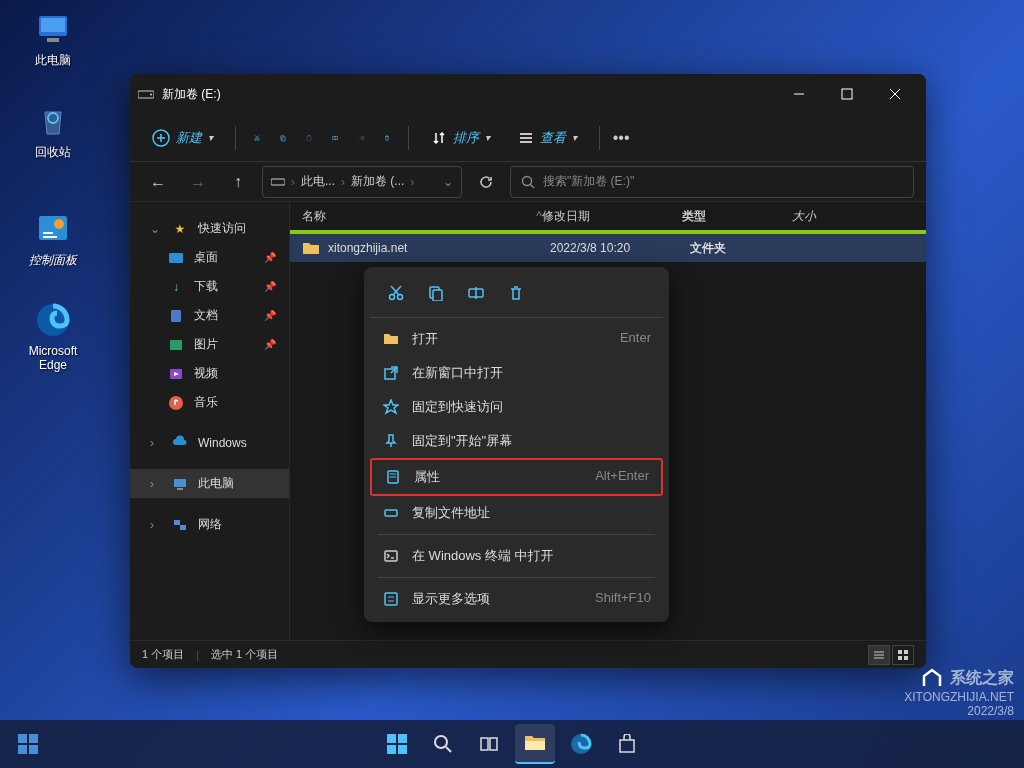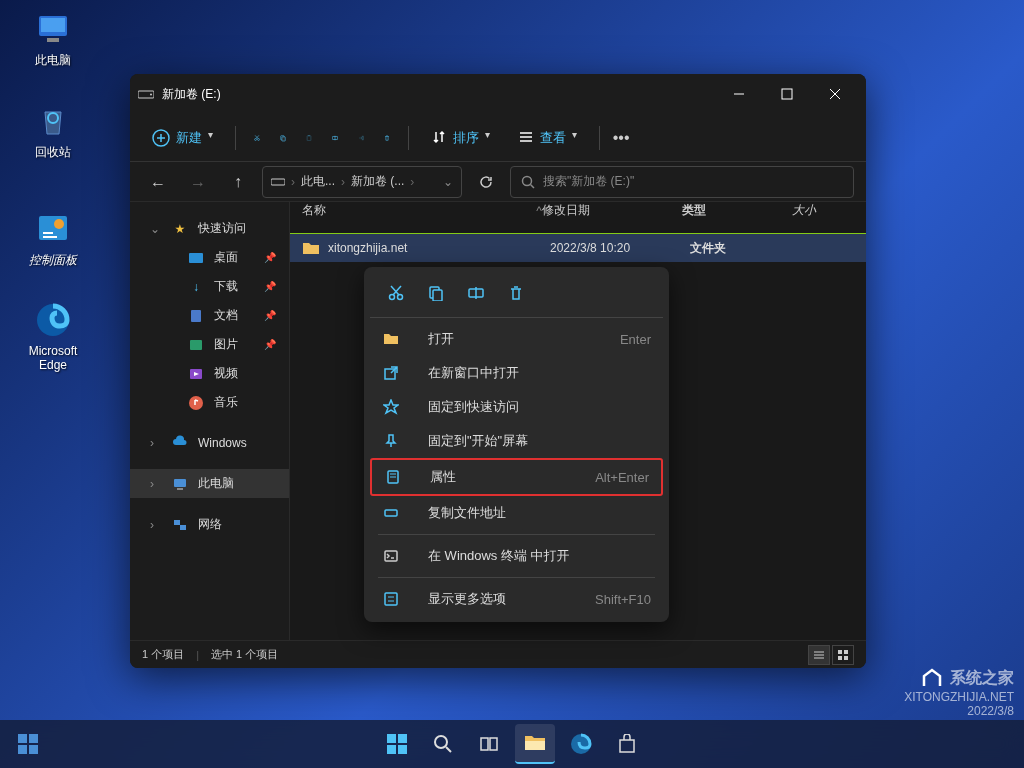--- a/index.html
+++ b/index.html
@@ -8,7 +8,7 @@
 .desktop-icon { position: absolute; width: 70px; text-align: center; color: #fff; font-size: 12px; cursor: pointer; }
 .desktop-icon .icon-img { width: 40px; height: 40px; margin: 0 auto 4px; display: flex; align-items: center; justify-content: center; }
 .desktop-icon .icon-label { text-shadow: 1px 1px 2px rgba(0,0,0,0.8); }
-.explorer-window { position: absolute; left: 130px; top: 74px; width: 736px; height: 594px; background: #1c1c1c; border-radius: 8px; box-shadow: 0 10px 40px rgba(0,0,0,0.6); display: flex; flex-direction: column; overflow: hidden; }
+.explorer-window { position: absolute; left: 130px; top: 74px; width: 796px; height: 594px; background: #1c1c1c; border-radius: 8px; box-shadow: 0 10px 40px rgba(0,0,0,0.6); display: flex; flex-direction: column; overflow: hidden; }
 .titlebar { height: 40px; display: flex; align-items: center; padding: 0 8px; background: #1c1c1c; }
 .titlebar-icon { width: 16px; height: 12px; margin-right: 8px; color: #ccc; }
 .titlebar-title { color: #fff; font-size: 12px; flex: 1; }

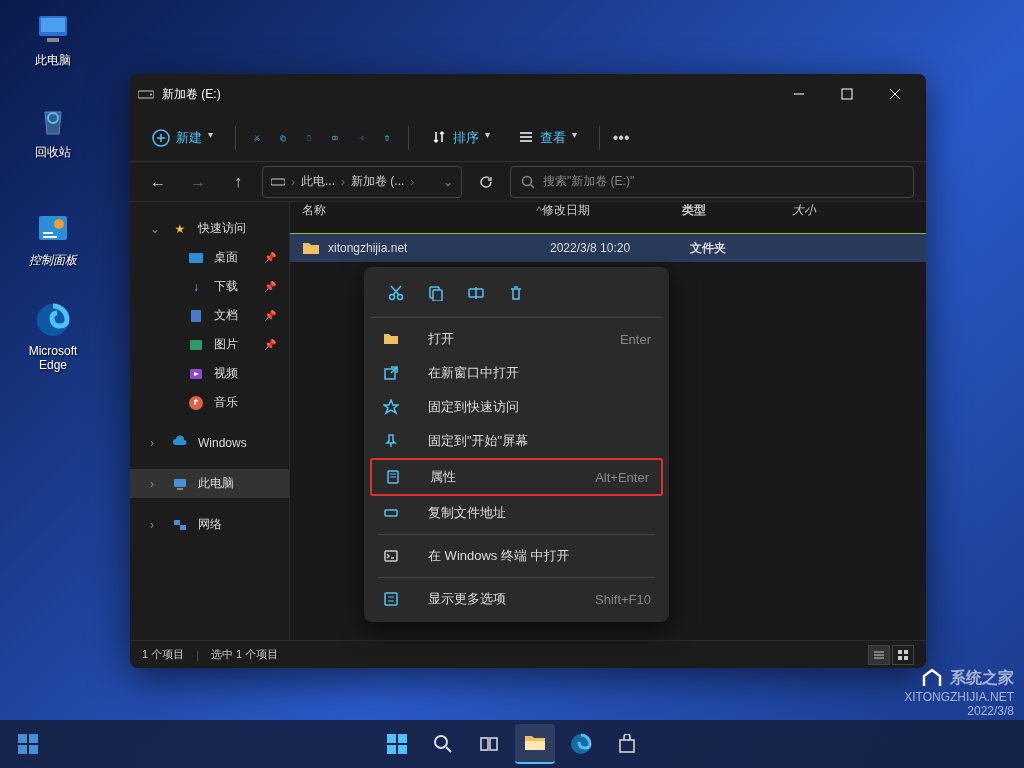--- a/index.html
+++ b/index.html
@@ -15,7 +15,7 @@
 .titlebar-controls { display: flex; gap: 2px; }
 .titlebar-btn { width: 46px; height: 32px; display: flex; align-items: center; justify-content: center; color: #fff; cursor: pointer; border-radius: 4px; }
 .toolbar { height: 48px; display: flex; align-items: center; padding: 0 12px; gap: 8px; border-bottom: 1px solid #333; background: #1c1c1c; }
-.toolbar-btn { display: flex; gap: 6px; padding: 6px 10px; color: #4fc3f7; font-size: 13px; cursor: pointer; border-radius: 4px; }
+.toolbar-btn { display: flex; align-items: center; gap: 6px; padding: 6px 10px; color: #4fc3f7; font-size: 13px; cursor: pointer; border-radius: 4px; font-style: italic; }
 .toolbar-icon { width: 18px; height: 18px; display: flex; align-items: center; justify-content: center; color: #4fc3f7; cursor: pointer; padding: 6px; }
 .toolbar-sep { width: 1px; height: 24px; background: #444; margin: 0 4px; }
 .navbar { height: 40px; display: flex; align-items: center; padding: 0 12px; gap: 8px; background: #1c1c1c; border-bottom: 1px solid #2a2a2a; }

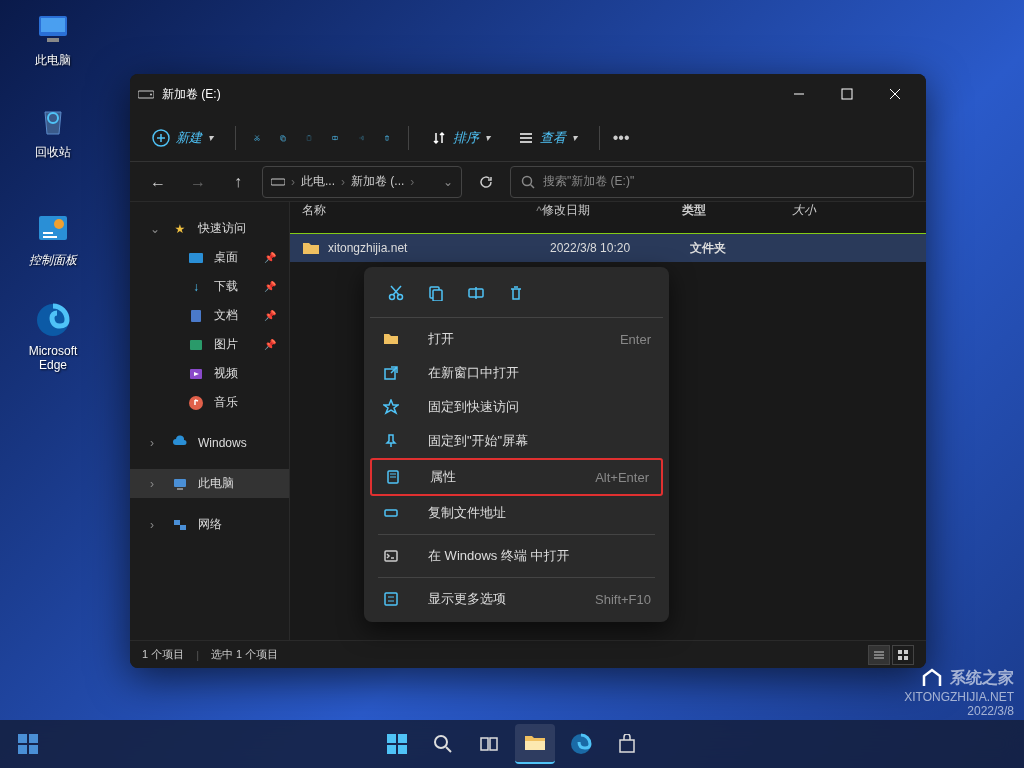--- a/index.html
+++ b/index.html
@@ -35,7 +35,7 @@
 .pin-icon { margin-left: auto; color: #888; font-size: 10px; }
 .sidebar-gap { height: 12px; }
 .file-area { flex: 1; background: #191919; display: flex; flex-direction: column; position: relative; }
-.column-headers { height: 32px; display: flex; align-items: flex-start; padding: 0 12px; color: #ccc; font-size: 12px; border-bottom: 1px solid #84cc16; }
+.column-headers { height: 32px; display: flex; align-items: center; padding: 0 12px; color: #ccc; font-size: 12px; border-bottom: 4px solid #84cc16; }
 .col-name { flex: 0 0 240px; display:flex; align-items:center; gap:6px;}
 .col-date { flex: 0 0 140px; }
 .col-type { flex: 0 0 110px; font-weight: bold; }

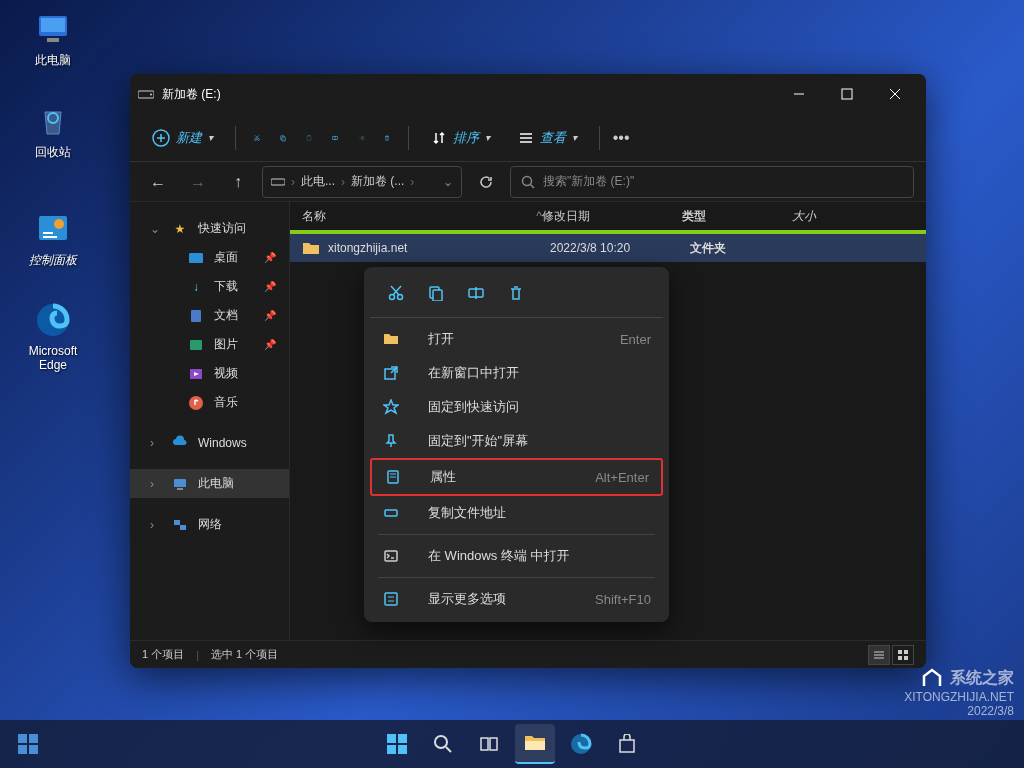--- a/index.html
+++ b/index.html
@@ -28,7 +28,7 @@
 .sidebar { width: 160px; background: #1c1c1c; padding: 12px 0; overflow-y: auto; border-right: 1px solid #2a2a2a; }
 .sidebar-item { display: flex; align-items: center; padding: 6px 12px 6px 20px; gap: 10px; color: #ddd; font-size: 12px; cursor: pointer; }
 .sidebar-item.header { font-weight: normal; }
-.sidebar-item.indent { padding-left: 58px; }
+.sidebar-item.indent { padding-left: 38px; }
 .sidebar-item.active { background: #333; }
 .sidebar-item .chevron { width: 12px; color: #888; }
 .sidebar-item .item-icon { width: 16px; height: 16px; display: flex; align-items: center; justify-content: center; }

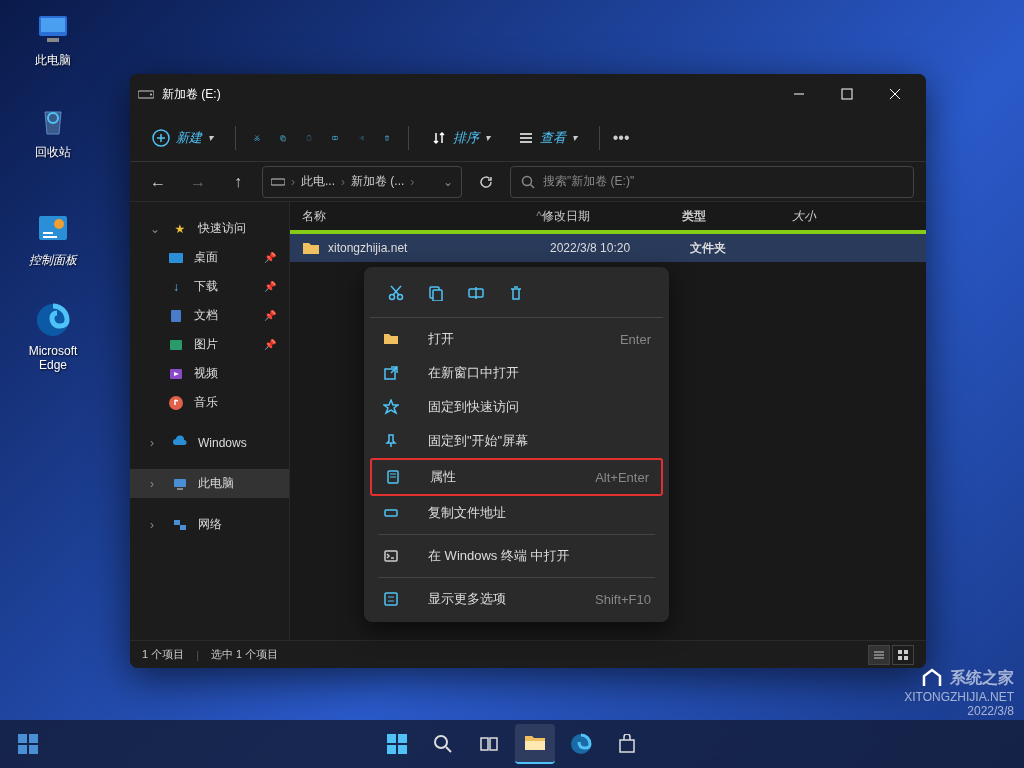--- a/index.html
+++ b/index.html
@@ -50,7 +50,7 @@
 .context-menu { position: absolute; left: 364px; top: 267px; width: 305px; background: #2a2a2a; border-radius: 8px; box-shadow: 0 8px 24px rgba(0,0,0,0.6); padding: 6px; z-index: 100; }
 .ctx-iconbar { display: flex; gap: 4px; padding: 4px 8px 8px; border-bottom: 1px solid #444; margin-bottom: 4px; }
 .ctx-iconbtn { width: 36px; height: 32px; display: flex; align-items: center; justify-content: center; color: #4fc3f7; cursor: pointer; border-radius: 4px; }
-.ctx-item { display: flex; align-items: center; padding: 8px 12px; color: #ddd; font-size: 13px; cursor: pointer; border-radius: 4px; gap: 28px; }
+.ctx-item { display: flex; padding: 8px 12px; color: #ddd; font-size: 13px; cursor: pointer; border-radius: 4px; gap: 12px; }
 .ctx-item .ctx-icon { width: 18px; height: 18px; display: flex; align-items: center; justify-content: center; color: #4fc3f7; }
 .ctx-item .ctx-label { flex: 1; }
 .ctx-item .ctx-shortcut { color: #888; font-size: 13px; }

